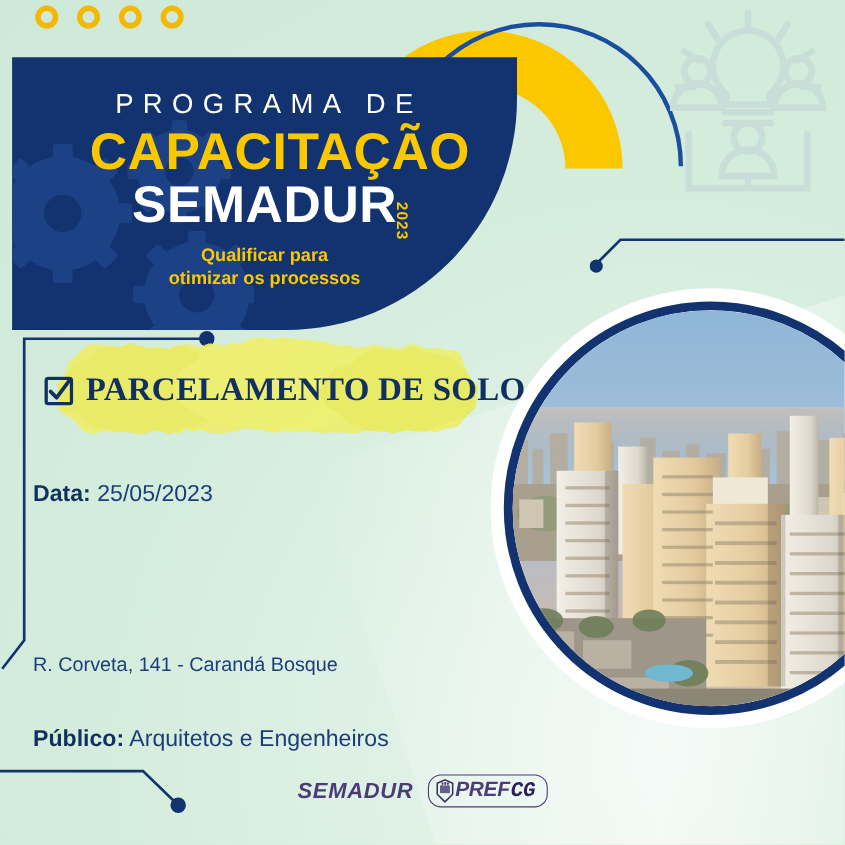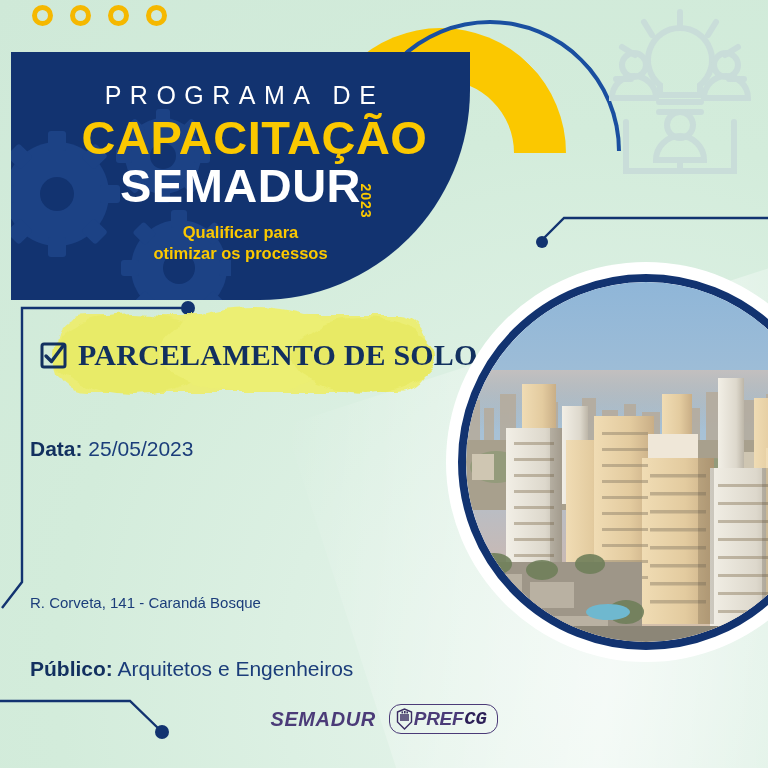--- a/index.html
+++ b/index.html
@@ -105,7 +105,7 @@
   .d-row{margin-bottom:0;}
   .d-big{font-size:21px;color:#1b3d7a;line-height:1;}
   .d-big b{font-weight:bold;color:#12305f;}
-  .d-small{font-size:15px;color:#1b3d7a;line-height:1;}
+  .d-small{font-size:18px;color:#1b3d7a;line-height:1;}
   .sp1{height:50px;}
   .sp2{height:50px;}
   .sp3{height:36px;}

